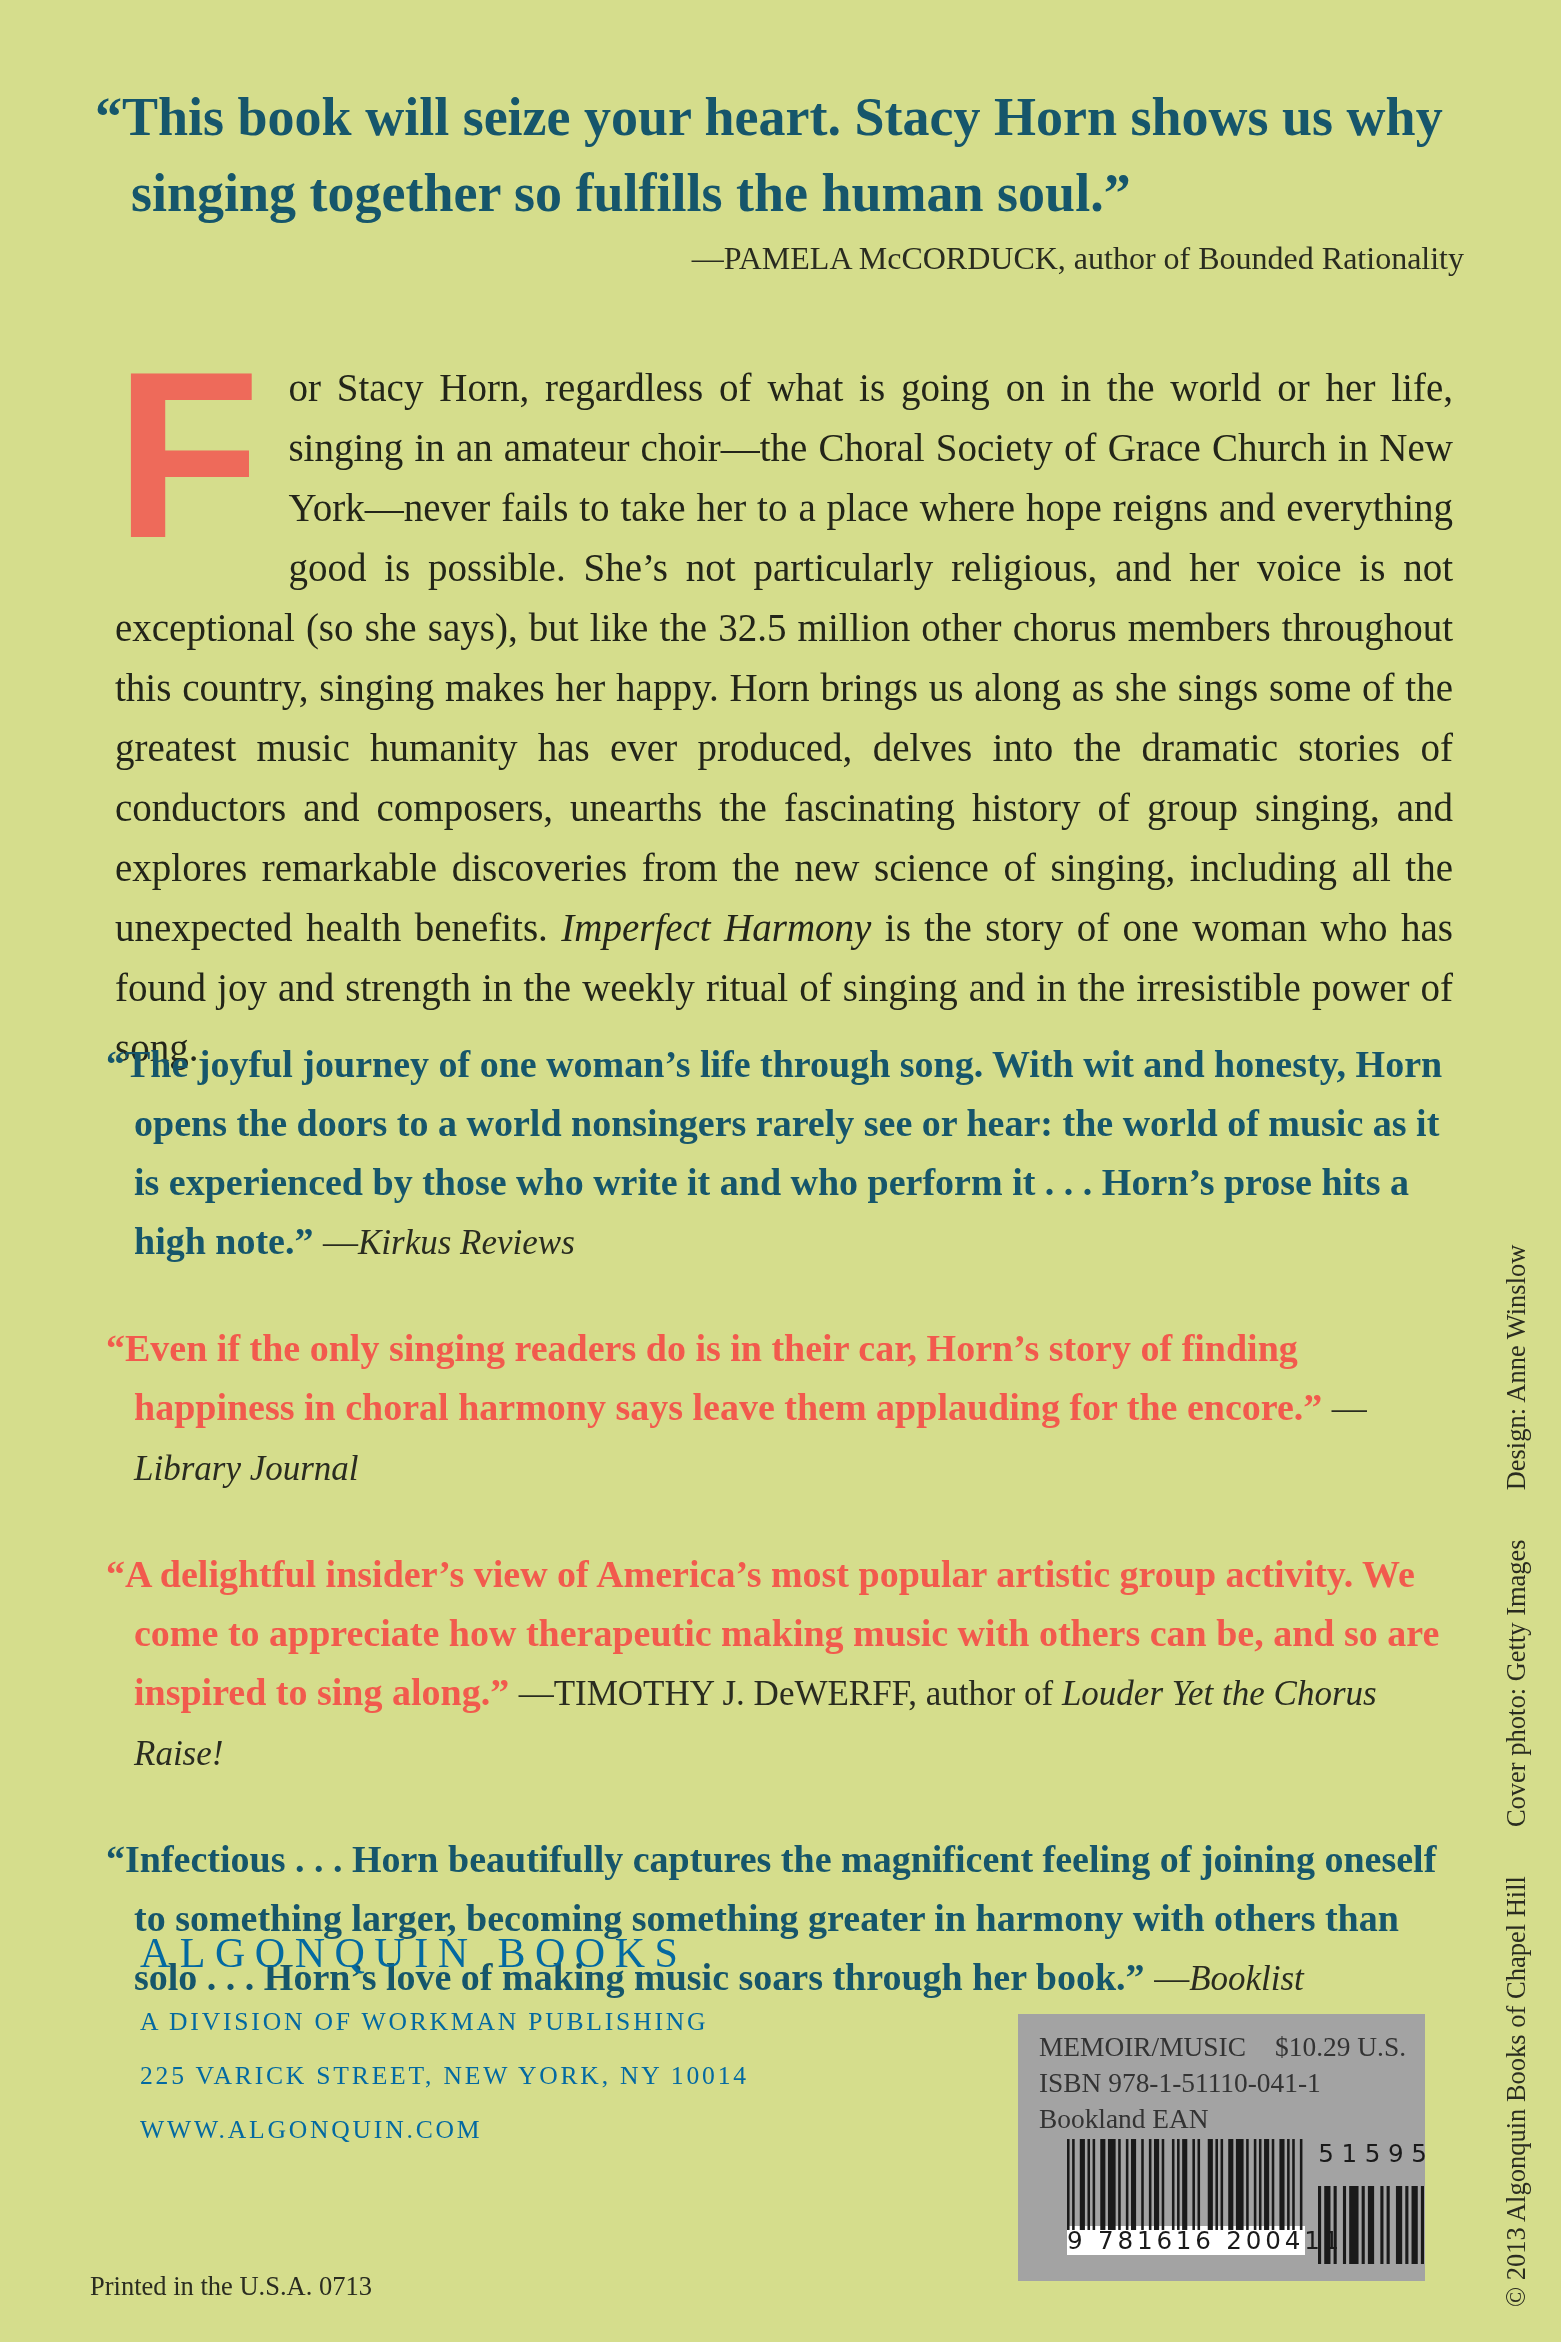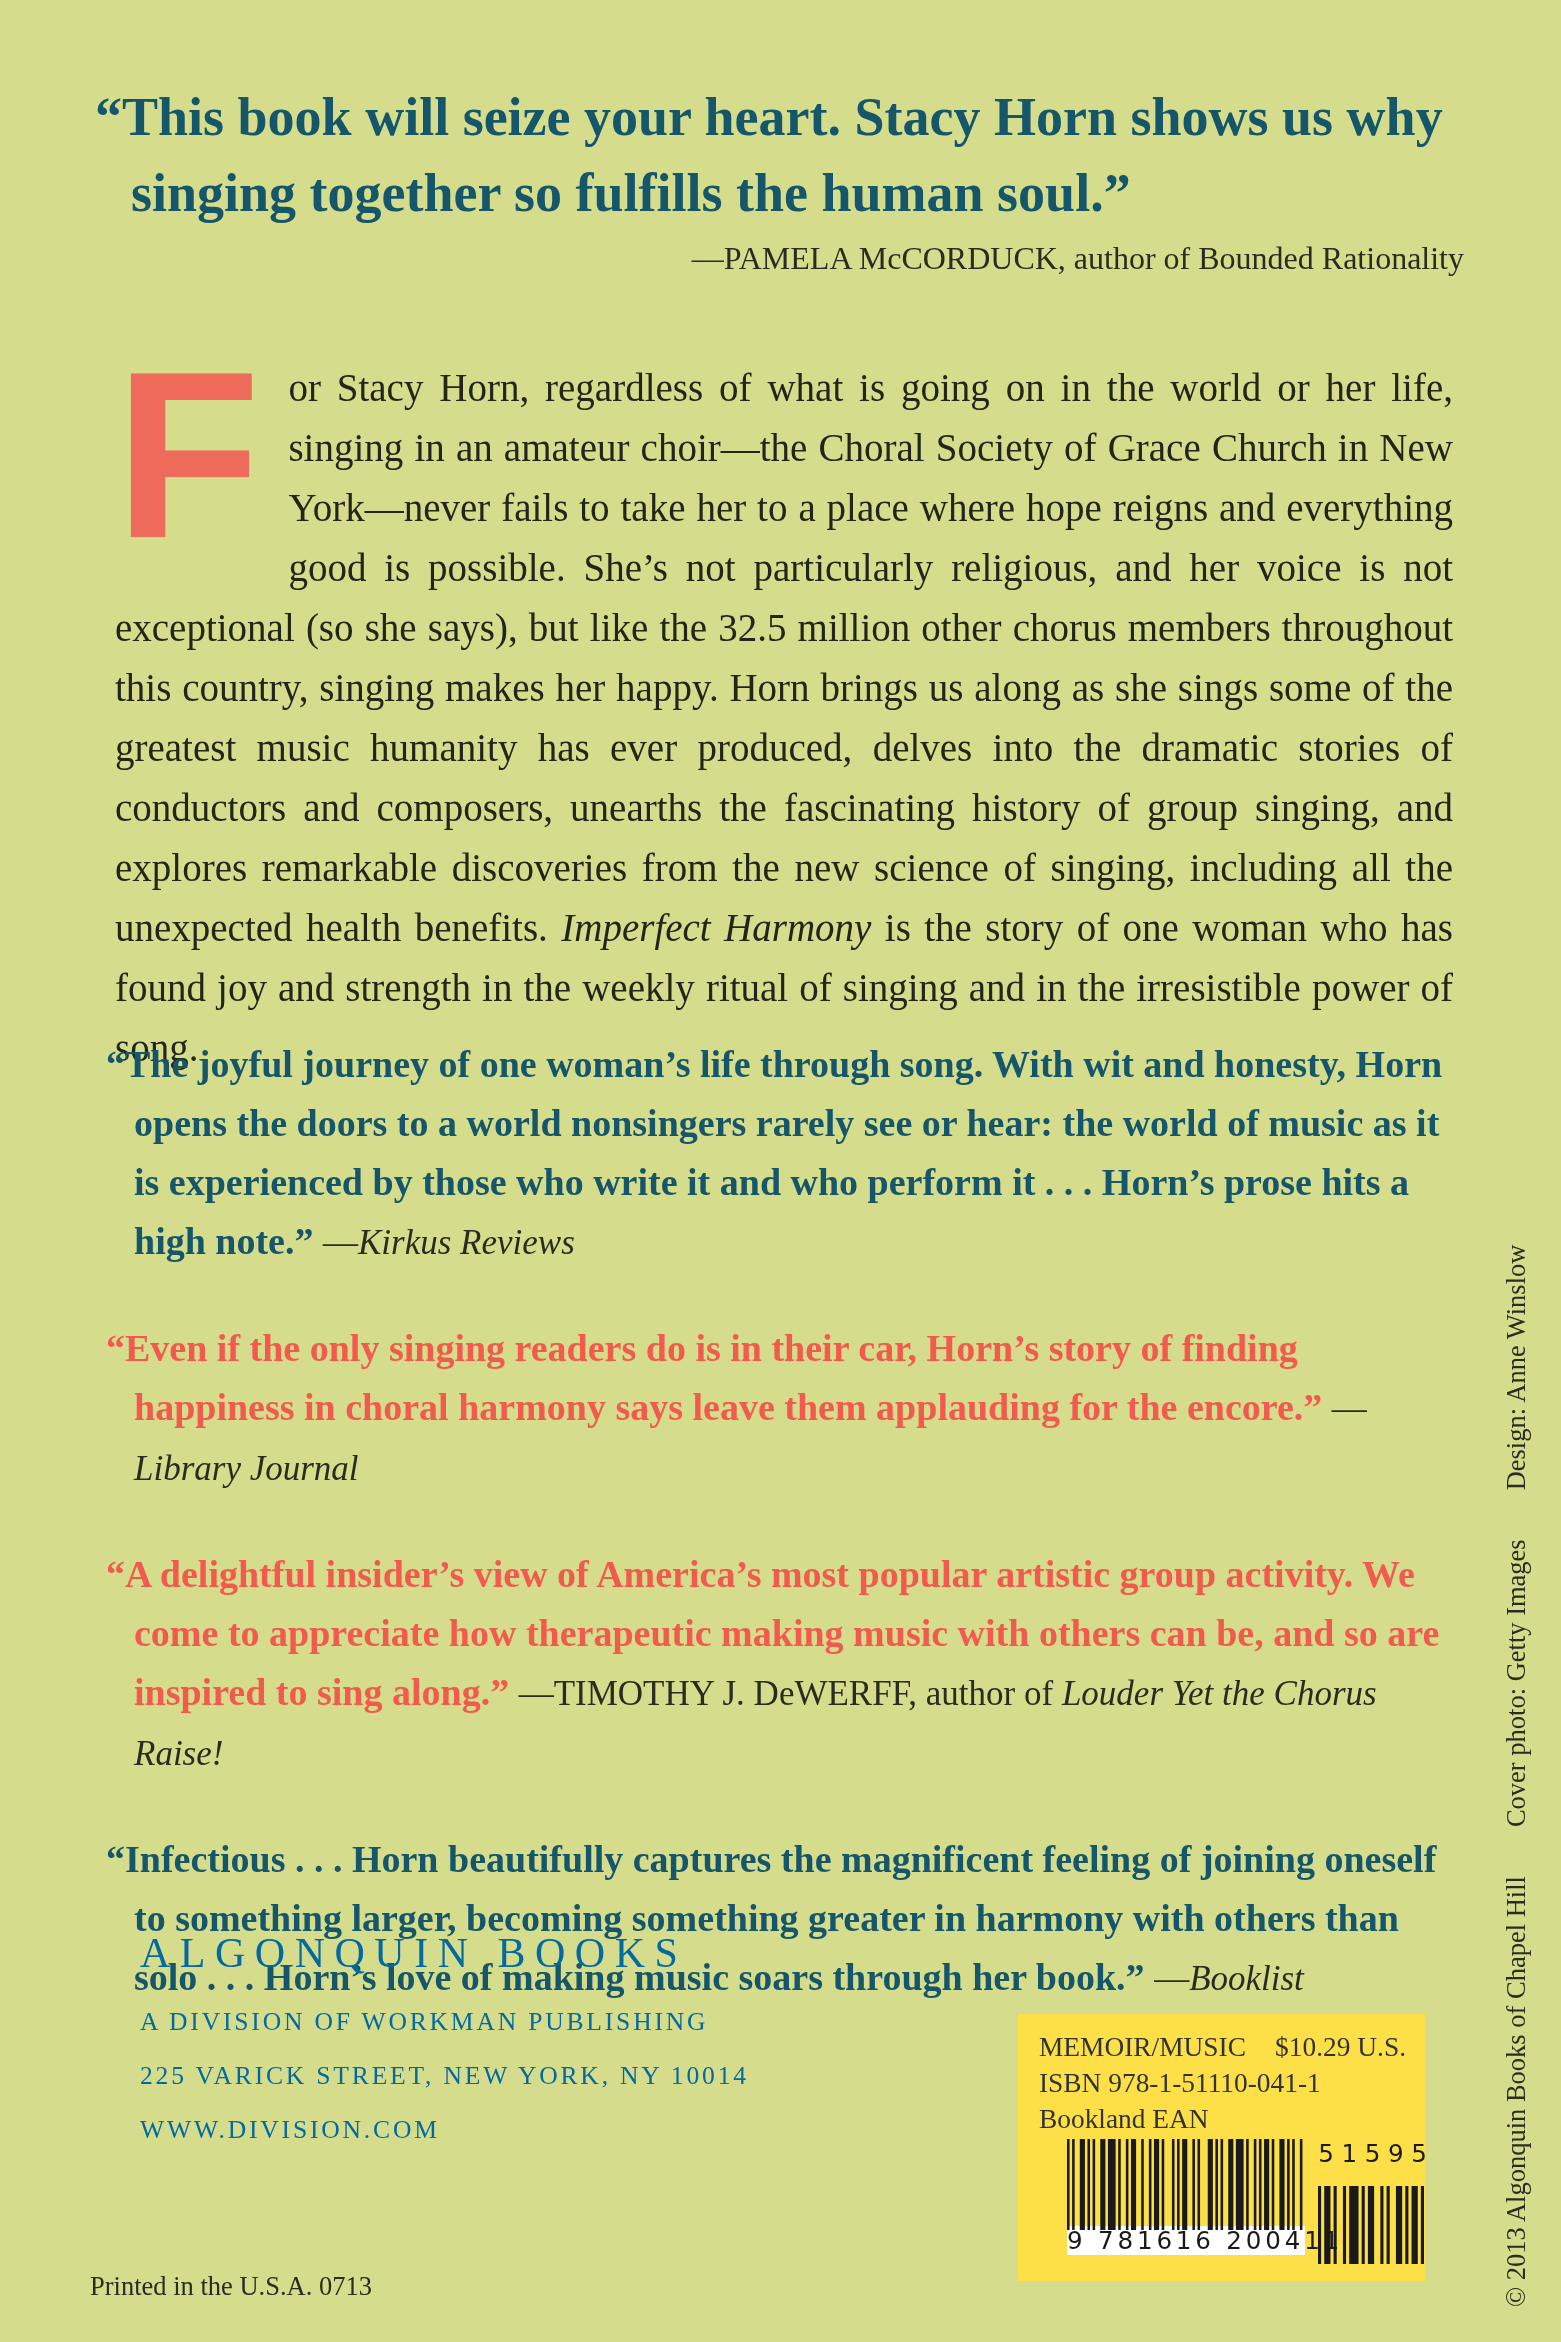--- a/index.html
+++ b/index.html
@@ -58,7 +58,7 @@
   }
   .white-box {
     position:absolute; left:1018px; top:2014px; width:407px; height:267px;
-    background:#fde047; box-sizing:border-box; padding:15px 19px 0 21px;
+    background:#a3a3a3; box-sizing:border-box; padding:15px 19px 0 21px;
   }
   .wb-row1 { display:flex; justify-content:space-between; font-size:27.4px; line-height:36px; color:#333; }
   .wb-line { font-size:27.4px; line-height:36px; color:#333; }

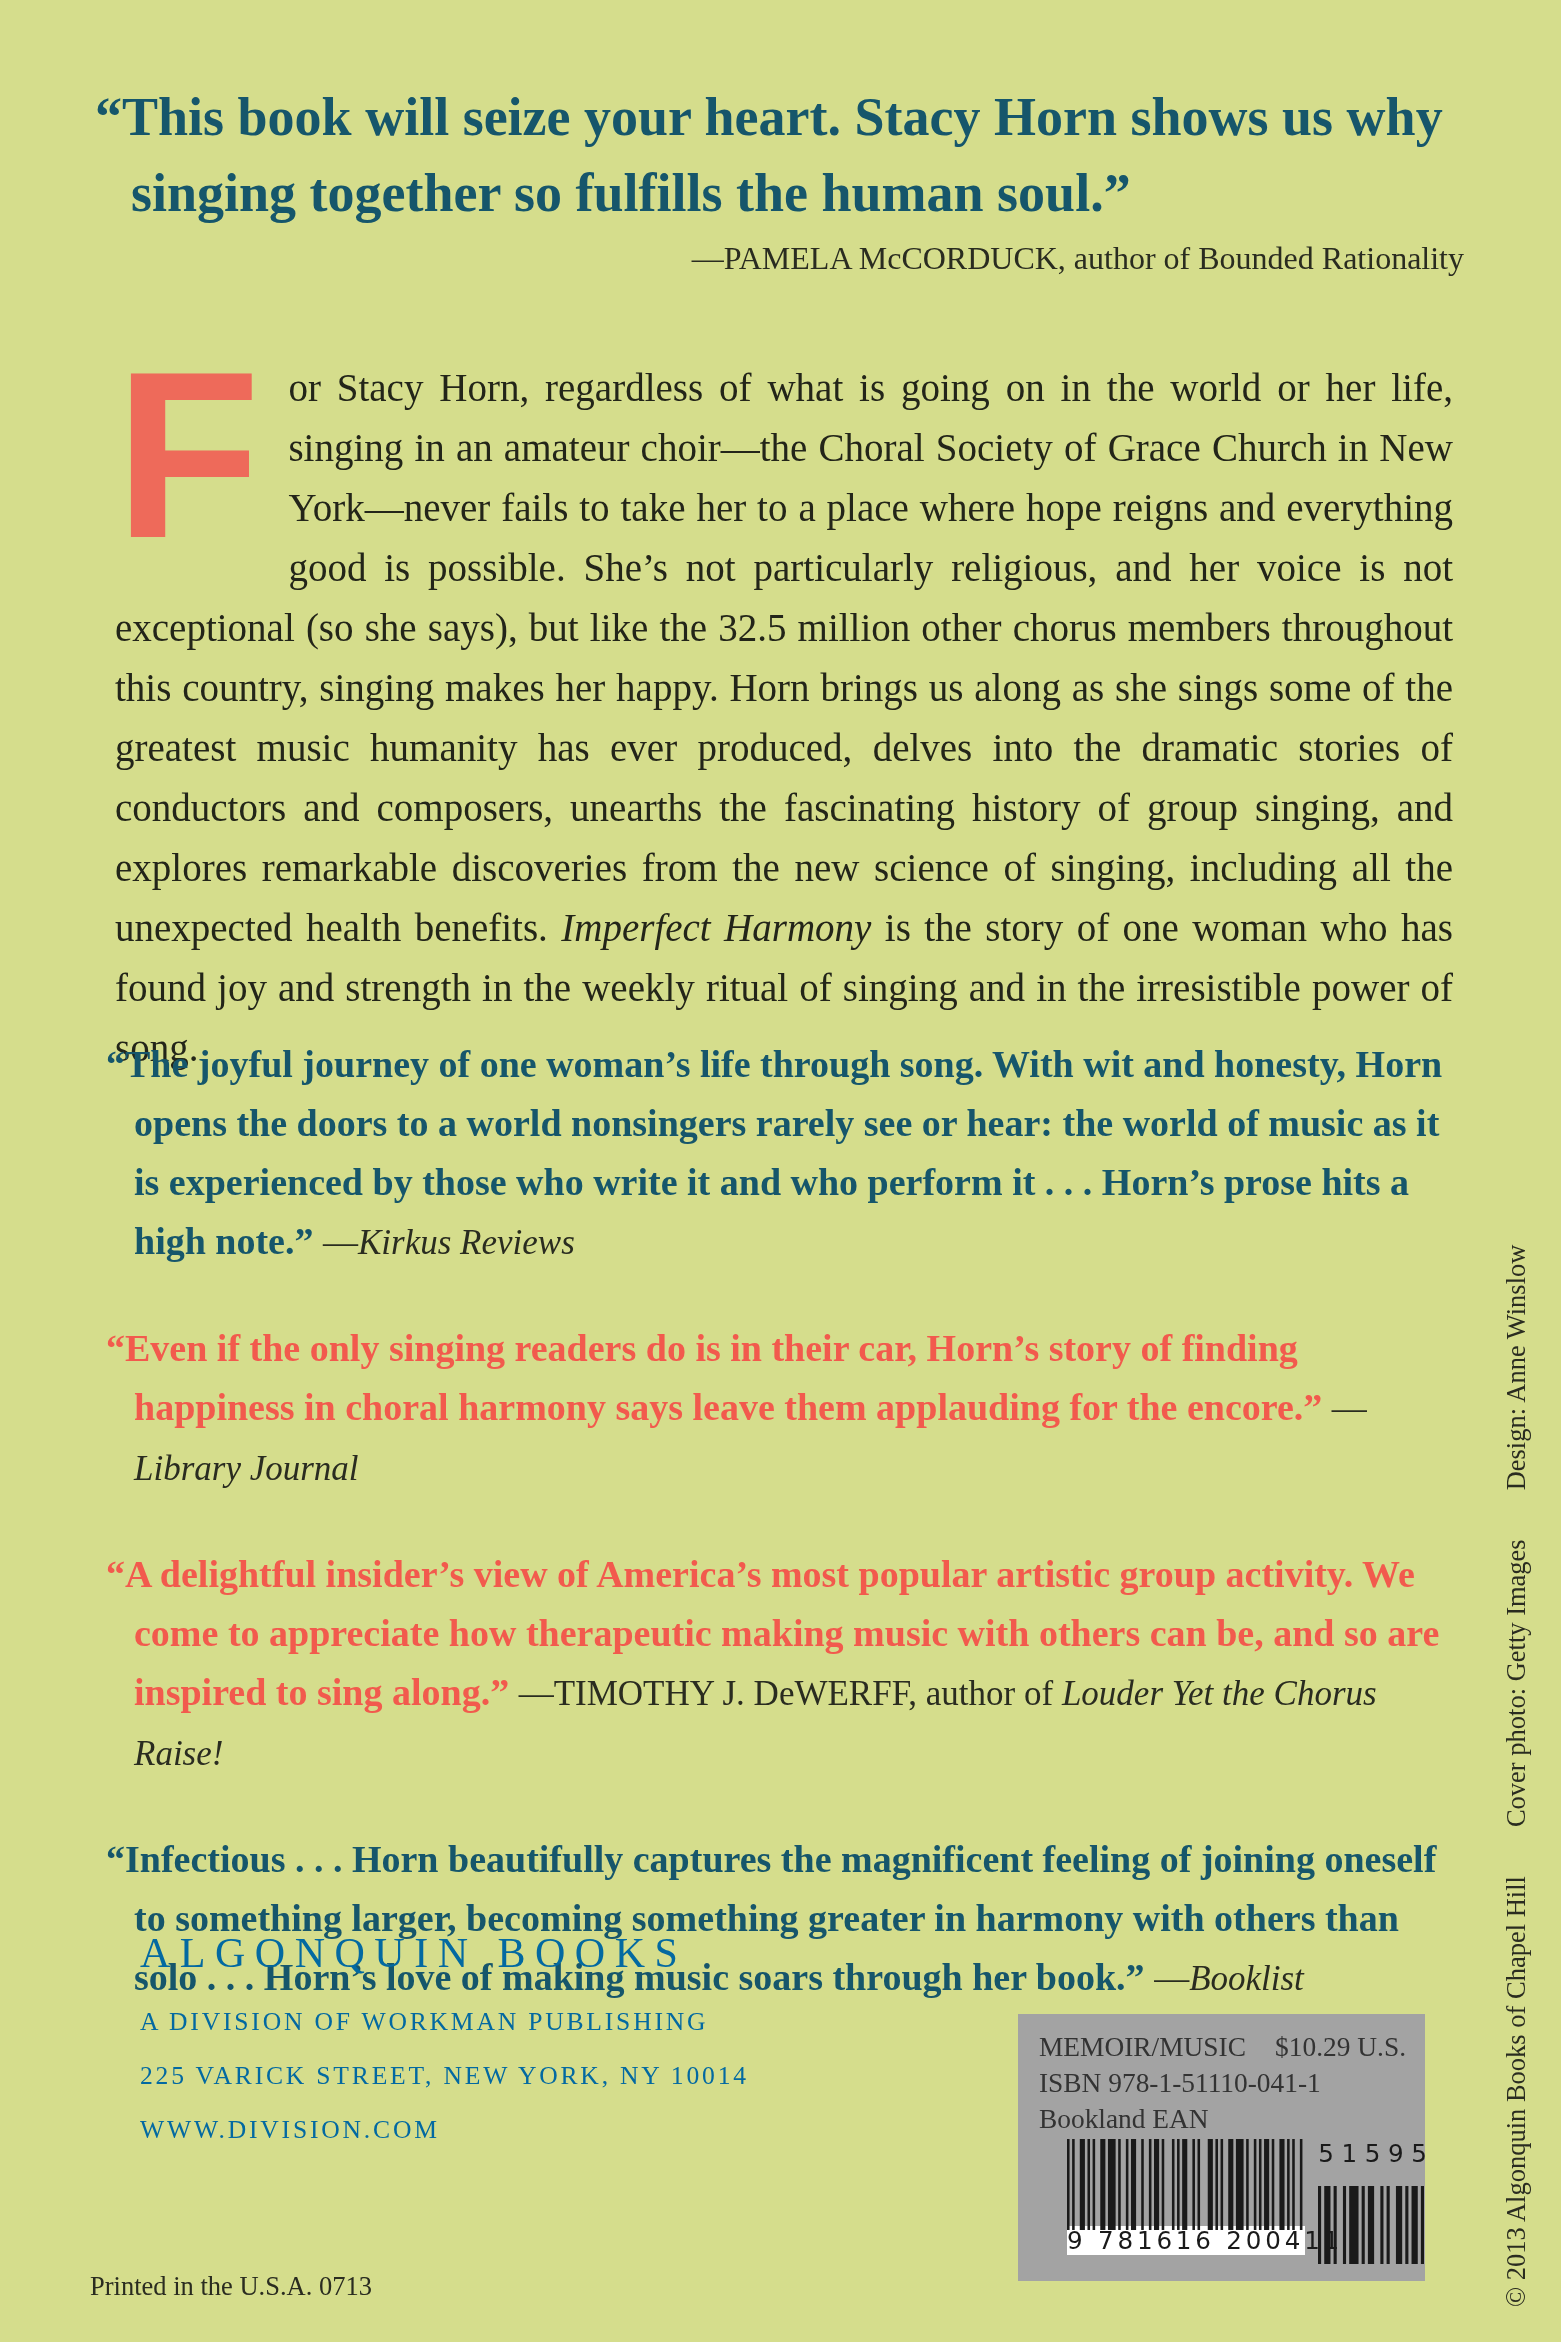--- a/index.html
+++ b/index.html
@@ -119,7 +119,7 @@
   <div class="name">ALGONQUIN BOOKS</div>
   <div class="line">A DIVISION OF WORKMAN PUBLISHING</div>
   <div class="line">225 VARICK STREET, NEW YORK, NY 10014</div>
-  <div class="line">WWW.DIVISION.COM</div>
+  <div class="line">WWW.ALGONQUIN.COM</div>
 </div>
 
 <div class="printed-line">Printed in the U.S.A.  0713</div>

